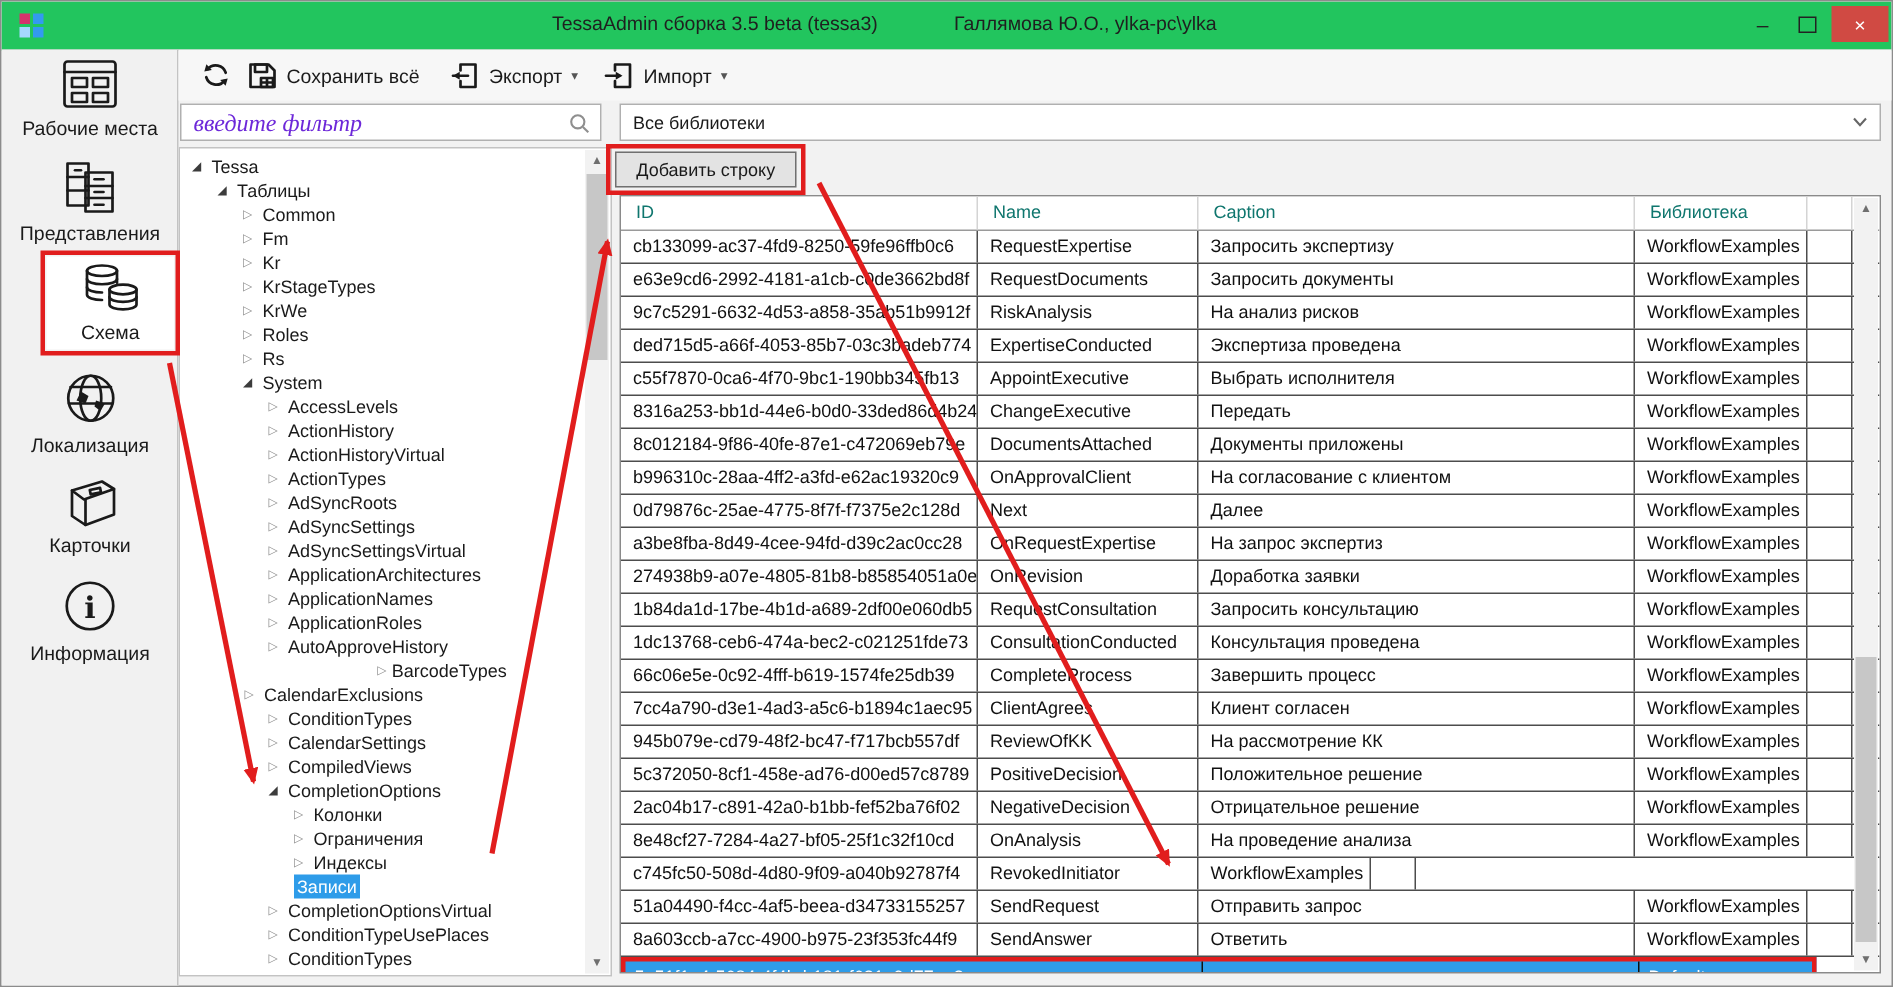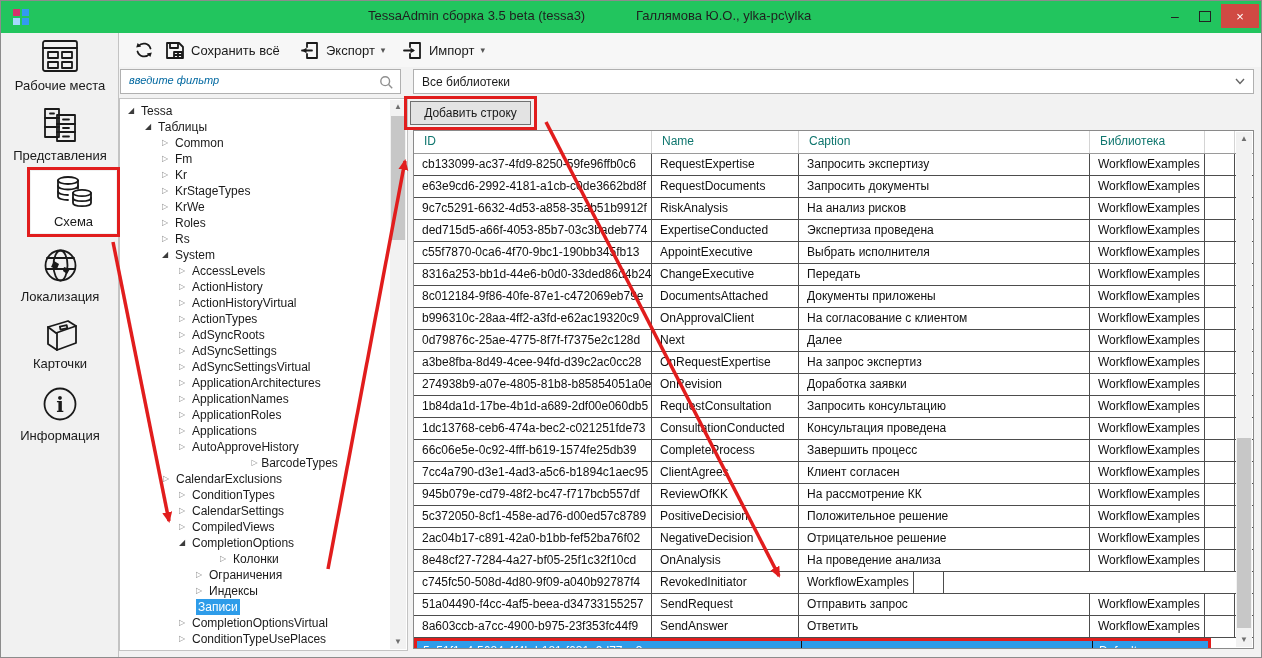--- a/index.html
+++ b/index.html
@@ -34,7 +34,7 @@
   
   .filterbox{position:absolute;left:119px;top:68px;width:281px;height:25px;background:#fff;
     border:1px solid #b0b0b0;box-sizing:border-box;}
-  .filterbox .ph{position:absolute;left:8px;top:4px;font-size:11px;font-style:italic;color:#0369a1;}
+  .filterbox .ph{position:absolute;left:8px;top:4px;font-size:16px;font-style:italic;color:#6d28d9;font-family:Liberation Serif, serif;}
   .filterbox .mag{position:absolute;right:6px;top:5px;}
   .libdrop{position:absolute;left:412px;top:68px;width:841px;height:25px;background:#fff;
     border:1px solid #b0b0b0;box-sizing:border-box;font-size:12px;}

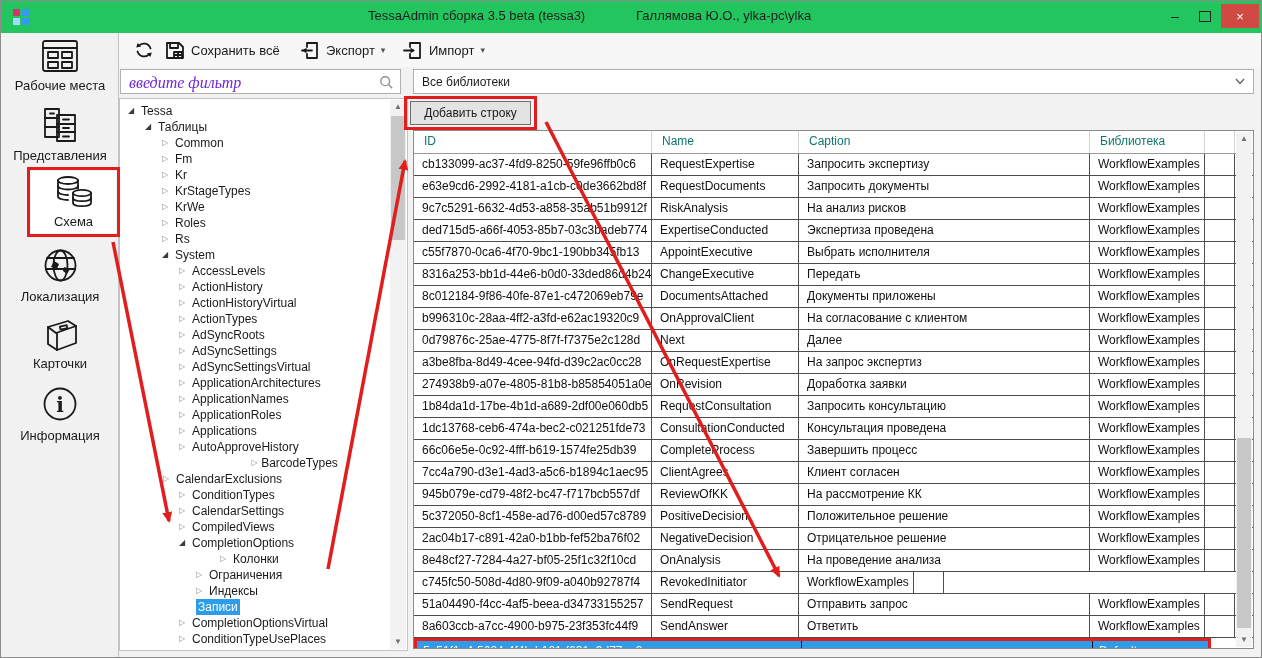--- a/index.html
+++ b/index.html
@@ -235,7 +235,6 @@
         <div class="trow" style="padding-left: 59px;"><span class="tri col">▷</span><span class="tlabel">ApplicationArchitectures</span></div>
         <div class="trow" style="padding-left: 59px;"><span class="tri col">▷</span><span class="tlabel">ApplicationNames</span></div>
         <div class="trow" style="padding-left: 59px;"><span class="tri col">▷</span><span class="tlabel">ApplicationRoles</span></div>
-        <div class="trow" style="padding-left: 59px;"><span class="tri col">▷</span><span class="tlabel">Applications</span></div>
         <div class="trow" style="padding-left: 59px;"><span class="tri col">▷</span><span class="tlabel">AutoApproveHistory</span></div>
         <div class="trow" style="padding-left: 59px; text-align: center;"><span class="tri col">▷</span><span class="tlabel">BarcodeTypes</span></div>
         <div class="trow" style="padding-left: 43px;"><span class="tri col">▷</span><span class="tlabel">CalendarExclusions</span></div>

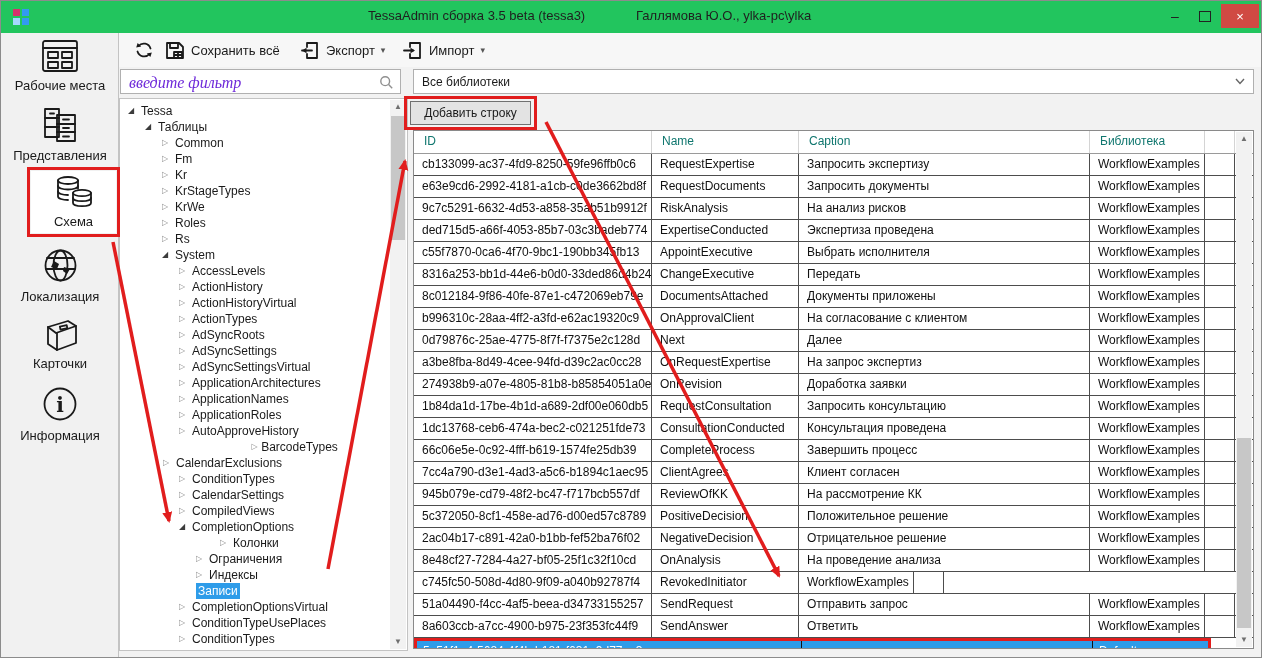--- a/index.html
+++ b/index.html
@@ -242,7 +242,7 @@
         <div class="trow" style="padding-left: 59px;"><span class="tri col">▷</span><span class="tlabel">CalendarSettings</span></div>
         <div class="trow" style="padding-left: 59px;"><span class="tri col">▷</span><span class="tlabel">CompiledViews</span></div>
         <div class="trow" style="padding-left: 59px;"><span class="tri exp">◢</span><span class="tlabel">CompletionOptions</span></div>
-        <div class="trow" style="padding-left: 100px;"><span class="tri col">▷</span><span class="tlabel">Колонки</span></div>
+        <div class="trow" style="padding-left: 76px;"><span class="tri col">▷</span><span class="tlabel">Колонки</span></div>
         <div class="trow" style="padding-left: 76px;"><span class="tri col">▷</span><span class="tlabel">Ограничения</span></div>
         <div class="trow" style="padding-left: 76px;"><span class="tri col">▷</span><span class="tlabel">Индексы</span></div>
         <div class="trow" style="padding-left: 76px;"><span style="display: inline-block; width: 0px;"></span><span class="tlabel sel">Записи</span></div>

